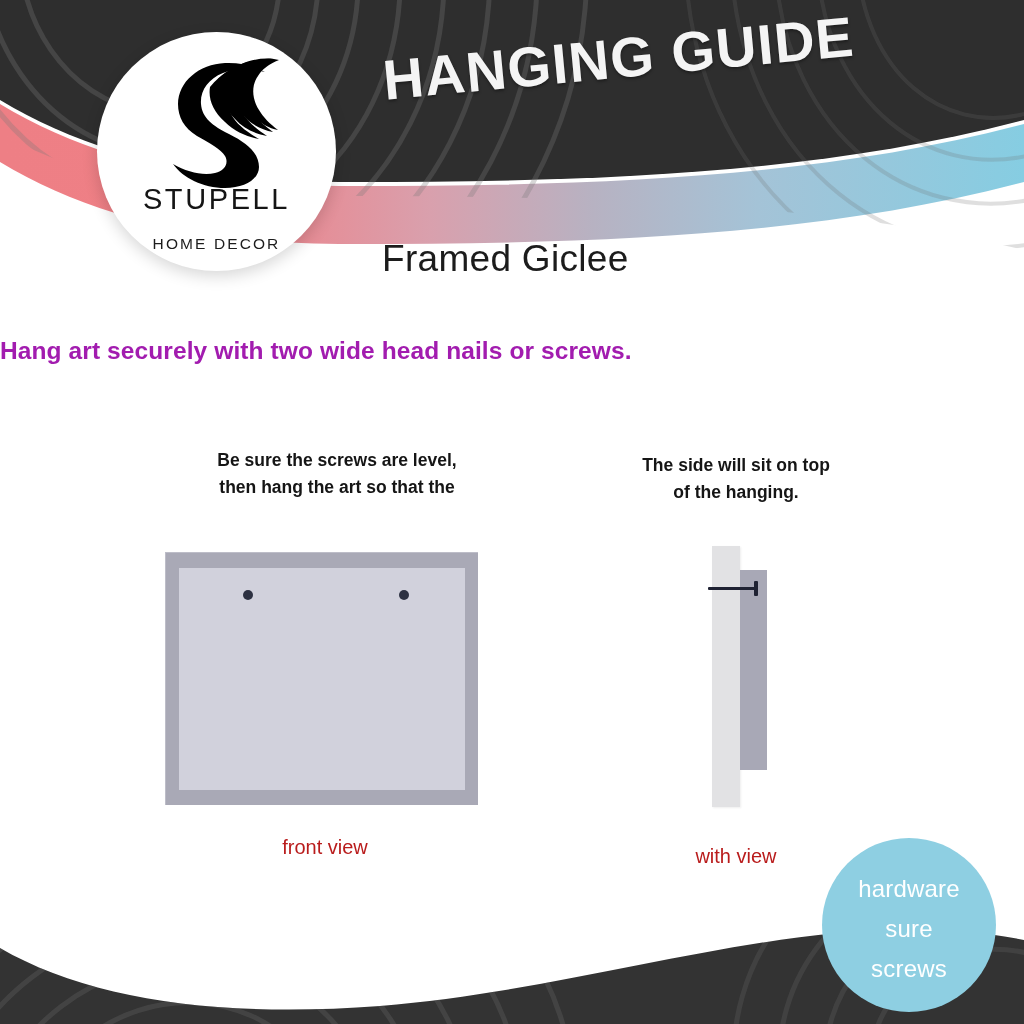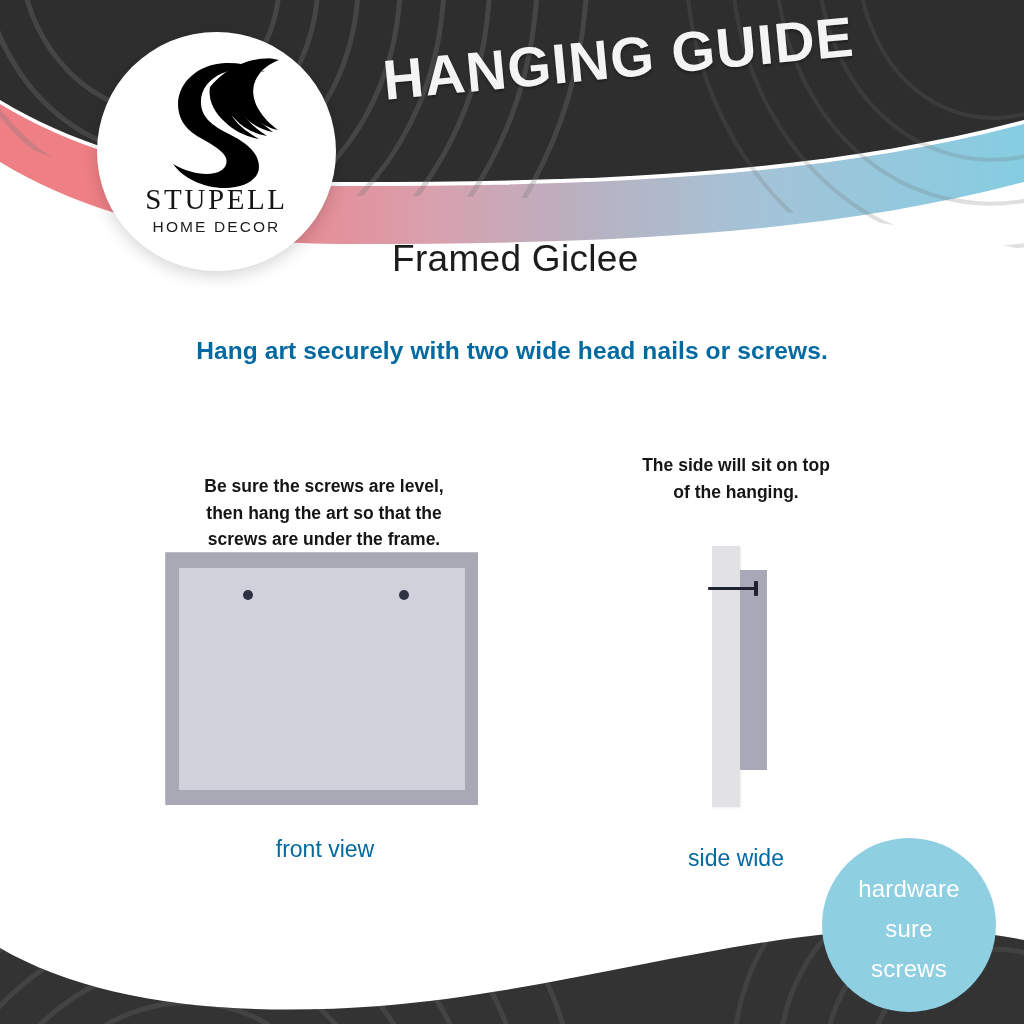--- a/index.html
+++ b/index.html
@@ -62,7 +62,6 @@
     color: #151515;
     font-weight: 400;
     line-height: 1.05;
-    font-family: Liberation Serif, serif;
   }
   #logo-wordmark .w2 {
     display: block;

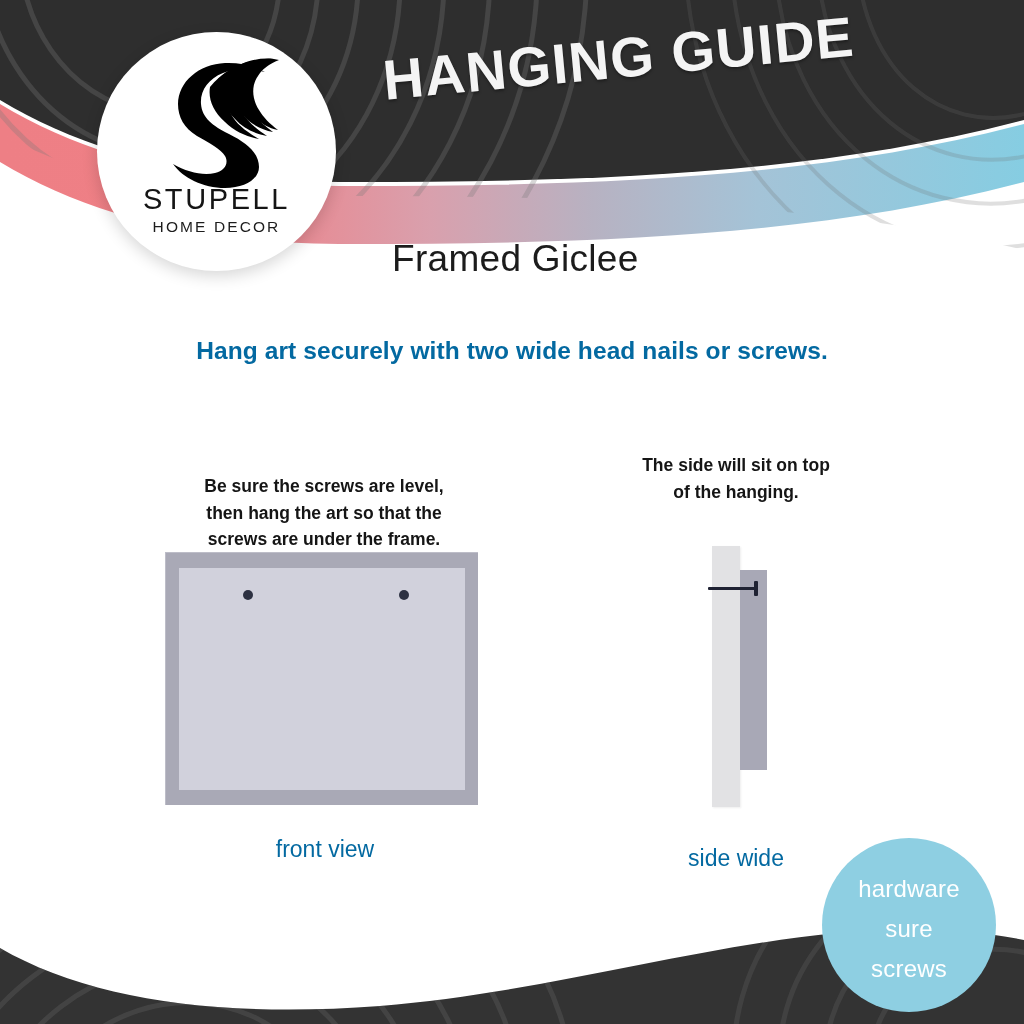--- a/index.html
+++ b/index.html
@@ -65,7 +65,7 @@
   }
   #logo-wordmark .w2 {
     display: block;
-    margin-top: 4px;
+    margin-top: 21px;
     font-size: 15.5px;
     letter-spacing: 2.1px;
     color: #1d1d1d;

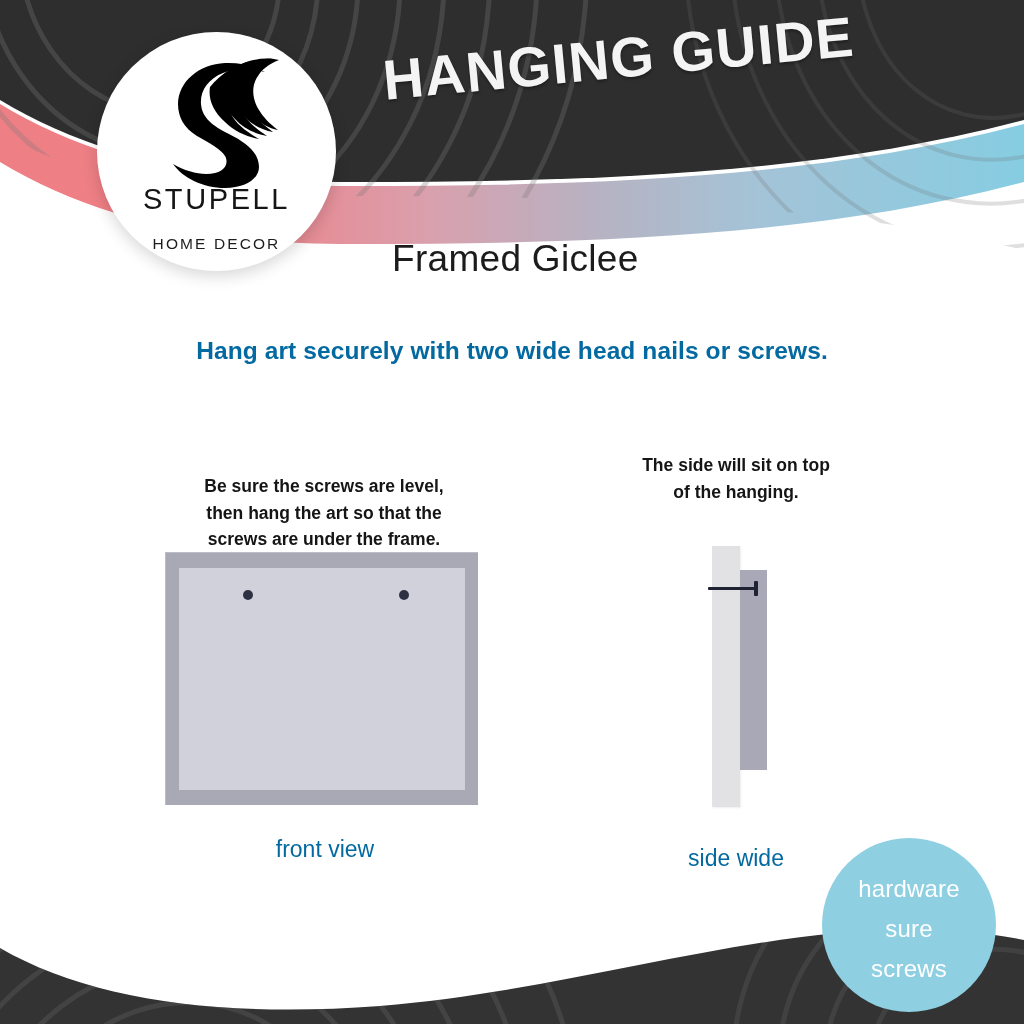--- a/index.html
+++ b/index.html
@@ -91,7 +91,7 @@
   
   #product-type {
     position: absolute;
-    left: 392px;
+    left: 382px;
     top: 238px;
     font-size: 37px;
     color: #1c1c1c;

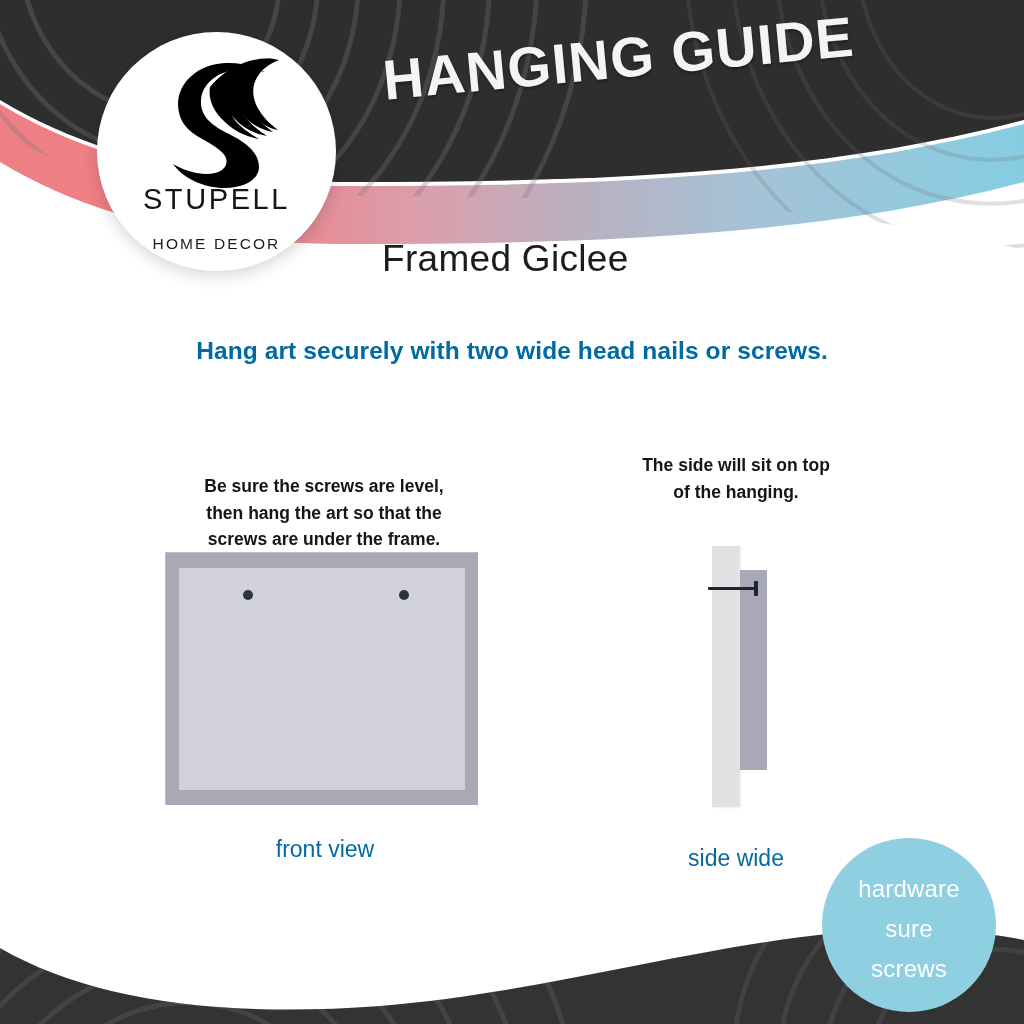--- a/index.html
+++ b/index.html
@@ -106,9 +106,8 @@
     left: 0;
     top: 337px;
     width: 1024px;
-    text-align: center;
     font-size: 24.5px;
-    color: #0369a1;
+    color: #a21caf;
     font-weight: 700;
     letter-spacing: 0.1px;
   }

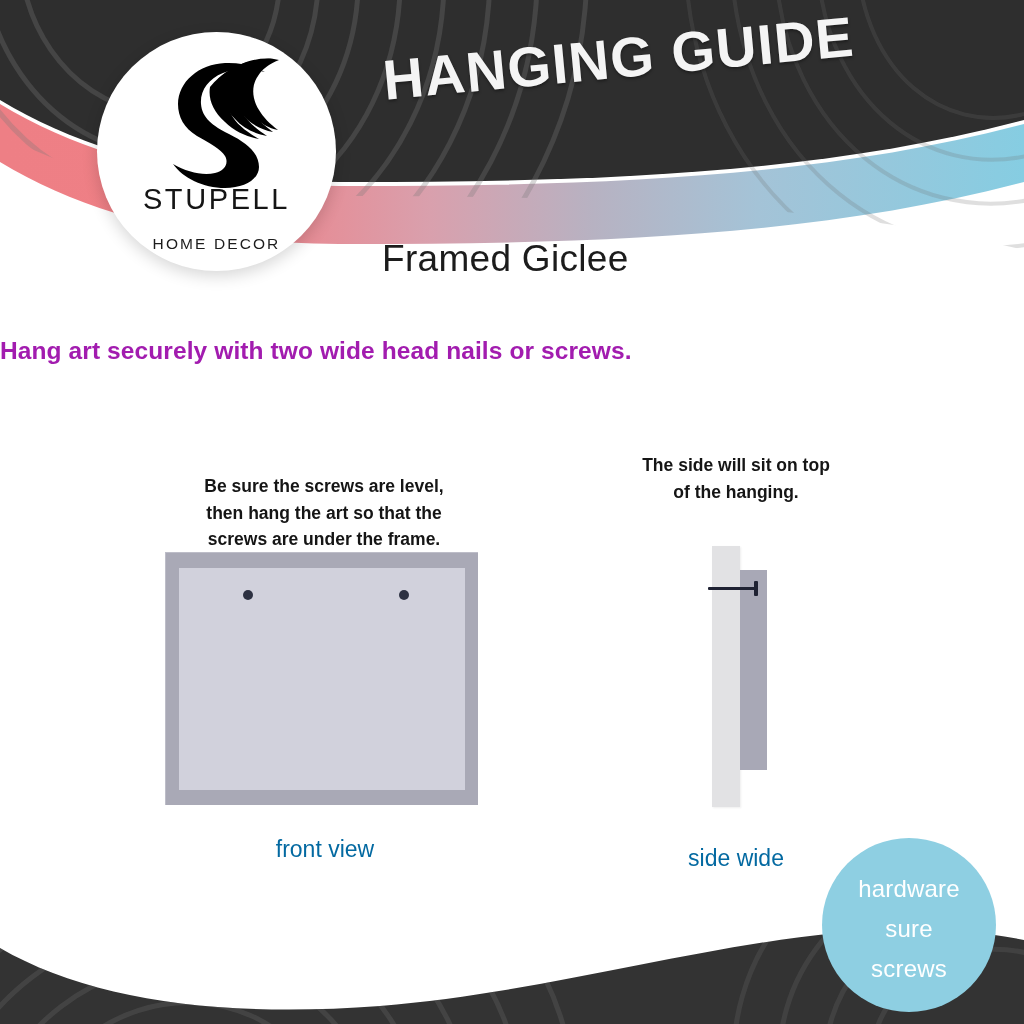--- a/index.html
+++ b/index.html
@@ -121,7 +121,7 @@
     color: #151515;
     font-weight: 700;
   }
-  #front-caption-top { left: 159px; top: 447px; width: 330px; margin-top: 26px; }
+  #front-caption-top { left: 172px; top: 447px; width: 330px; }
   #side-caption-top  { left: 600px; top: 452px; width: 272px; }
 
   .diagram-caption-bottom {

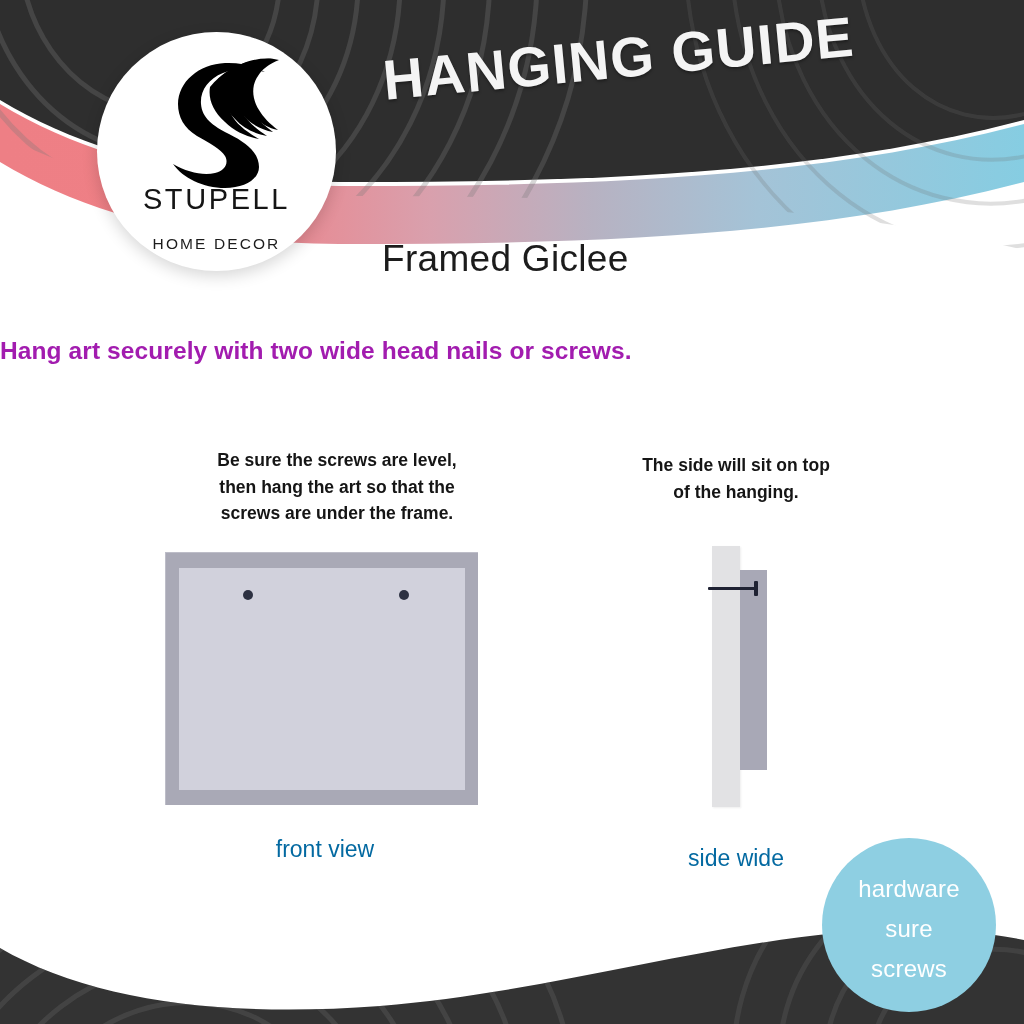--- a/index.html
+++ b/index.html
@@ -322,7 +322,6 @@
   <div id="front-caption-top" class="diagram-caption-top">
     <div>Be sure the screws are level,</div>
     <div>then hang the art so that the</div>
-    <div>screws are under the frame.</div>
   </div>
 
   <div id="side-caption-top" class="diagram-caption-top">

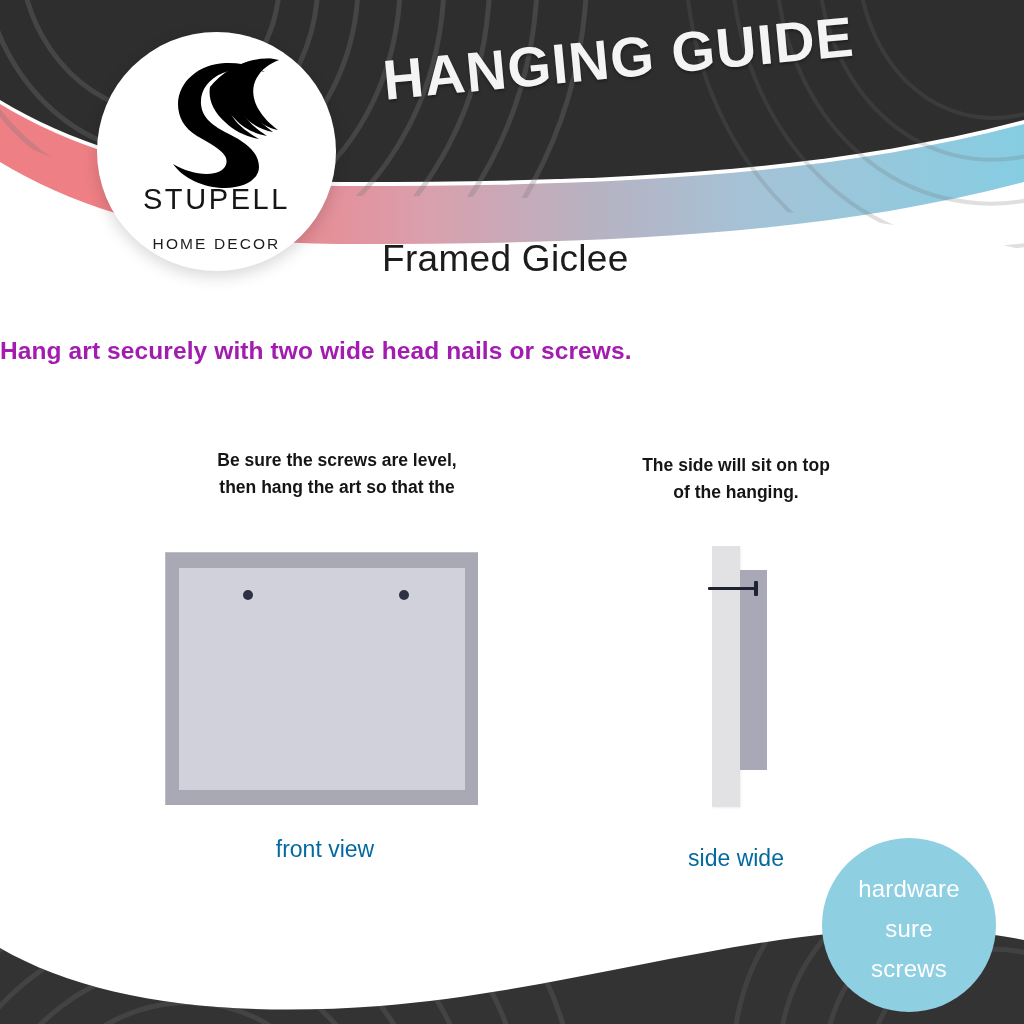--- a/index.html
+++ b/index.html
@@ -127,8 +127,8 @@
   .diagram-caption-bottom {
     position: absolute;
     text-align: center;
-    font-size: 23px;
-    color: #0369a1;
+    font-size: 20px;
+    color: #b91c1c;
     font-weight: 400;
   }
   #front-caption-bottom { left: 160px; top: 836px; width: 330px; }

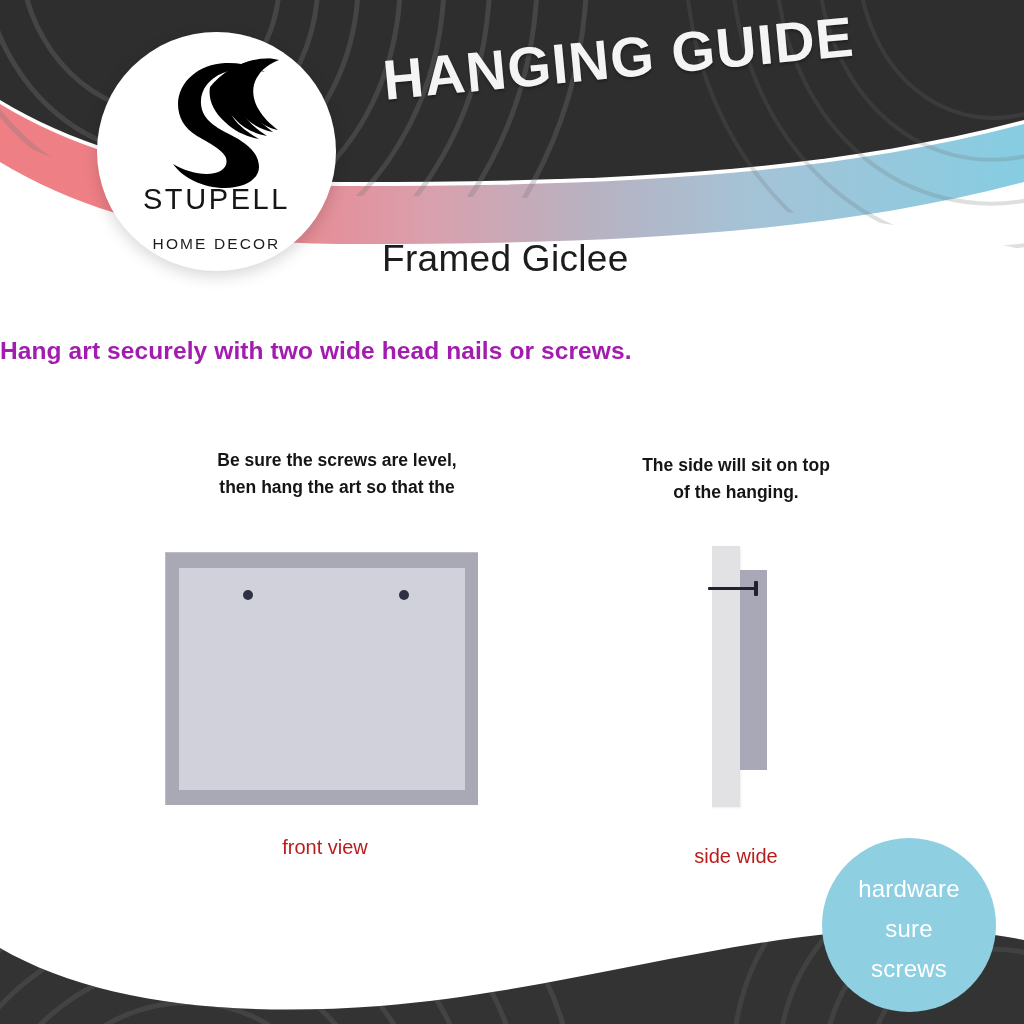--- a/index.html
+++ b/index.html
@@ -344,7 +344,7 @@
   </div>
 
   <div id="front-caption-bottom" class="diagram-caption-bottom">front view</div>
-  <div id="side-caption-bottom" class="diagram-caption-bottom">side wide</div>
+  <div id="side-caption-bottom" class="diagram-caption-bottom">with view</div>
 
   <div id="hardware-badge">
     <div id="hardware-badge-text">

